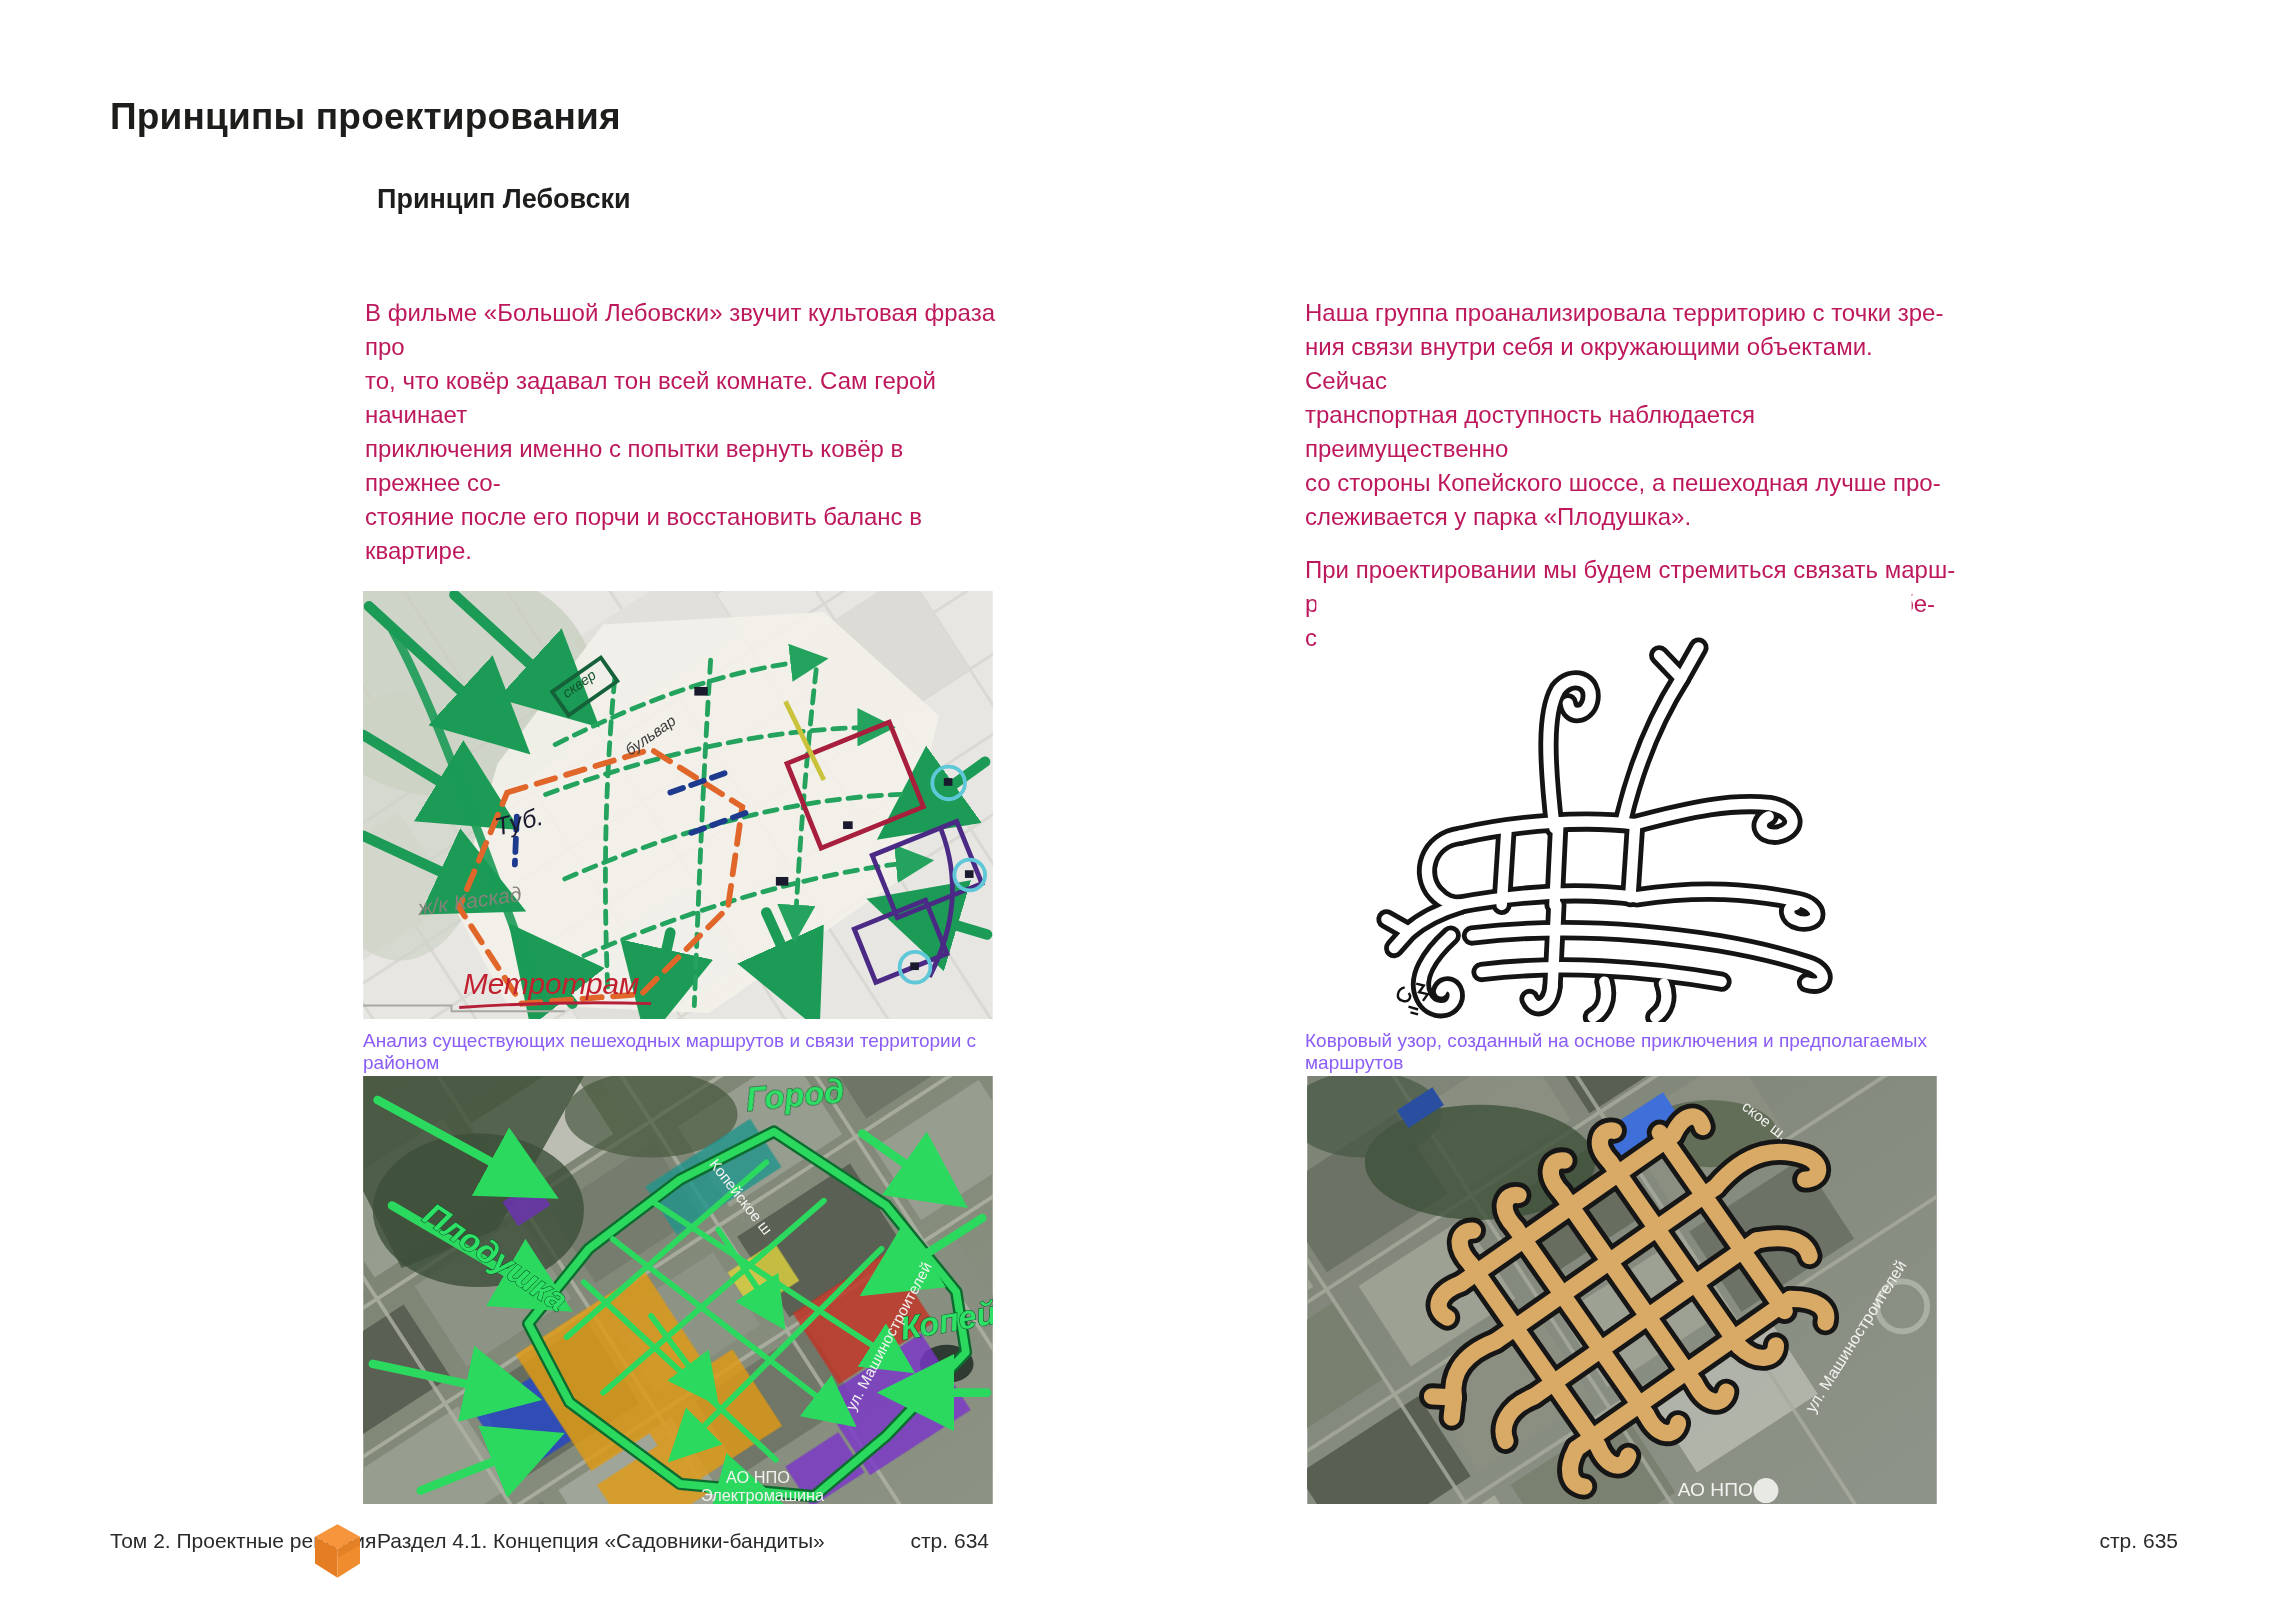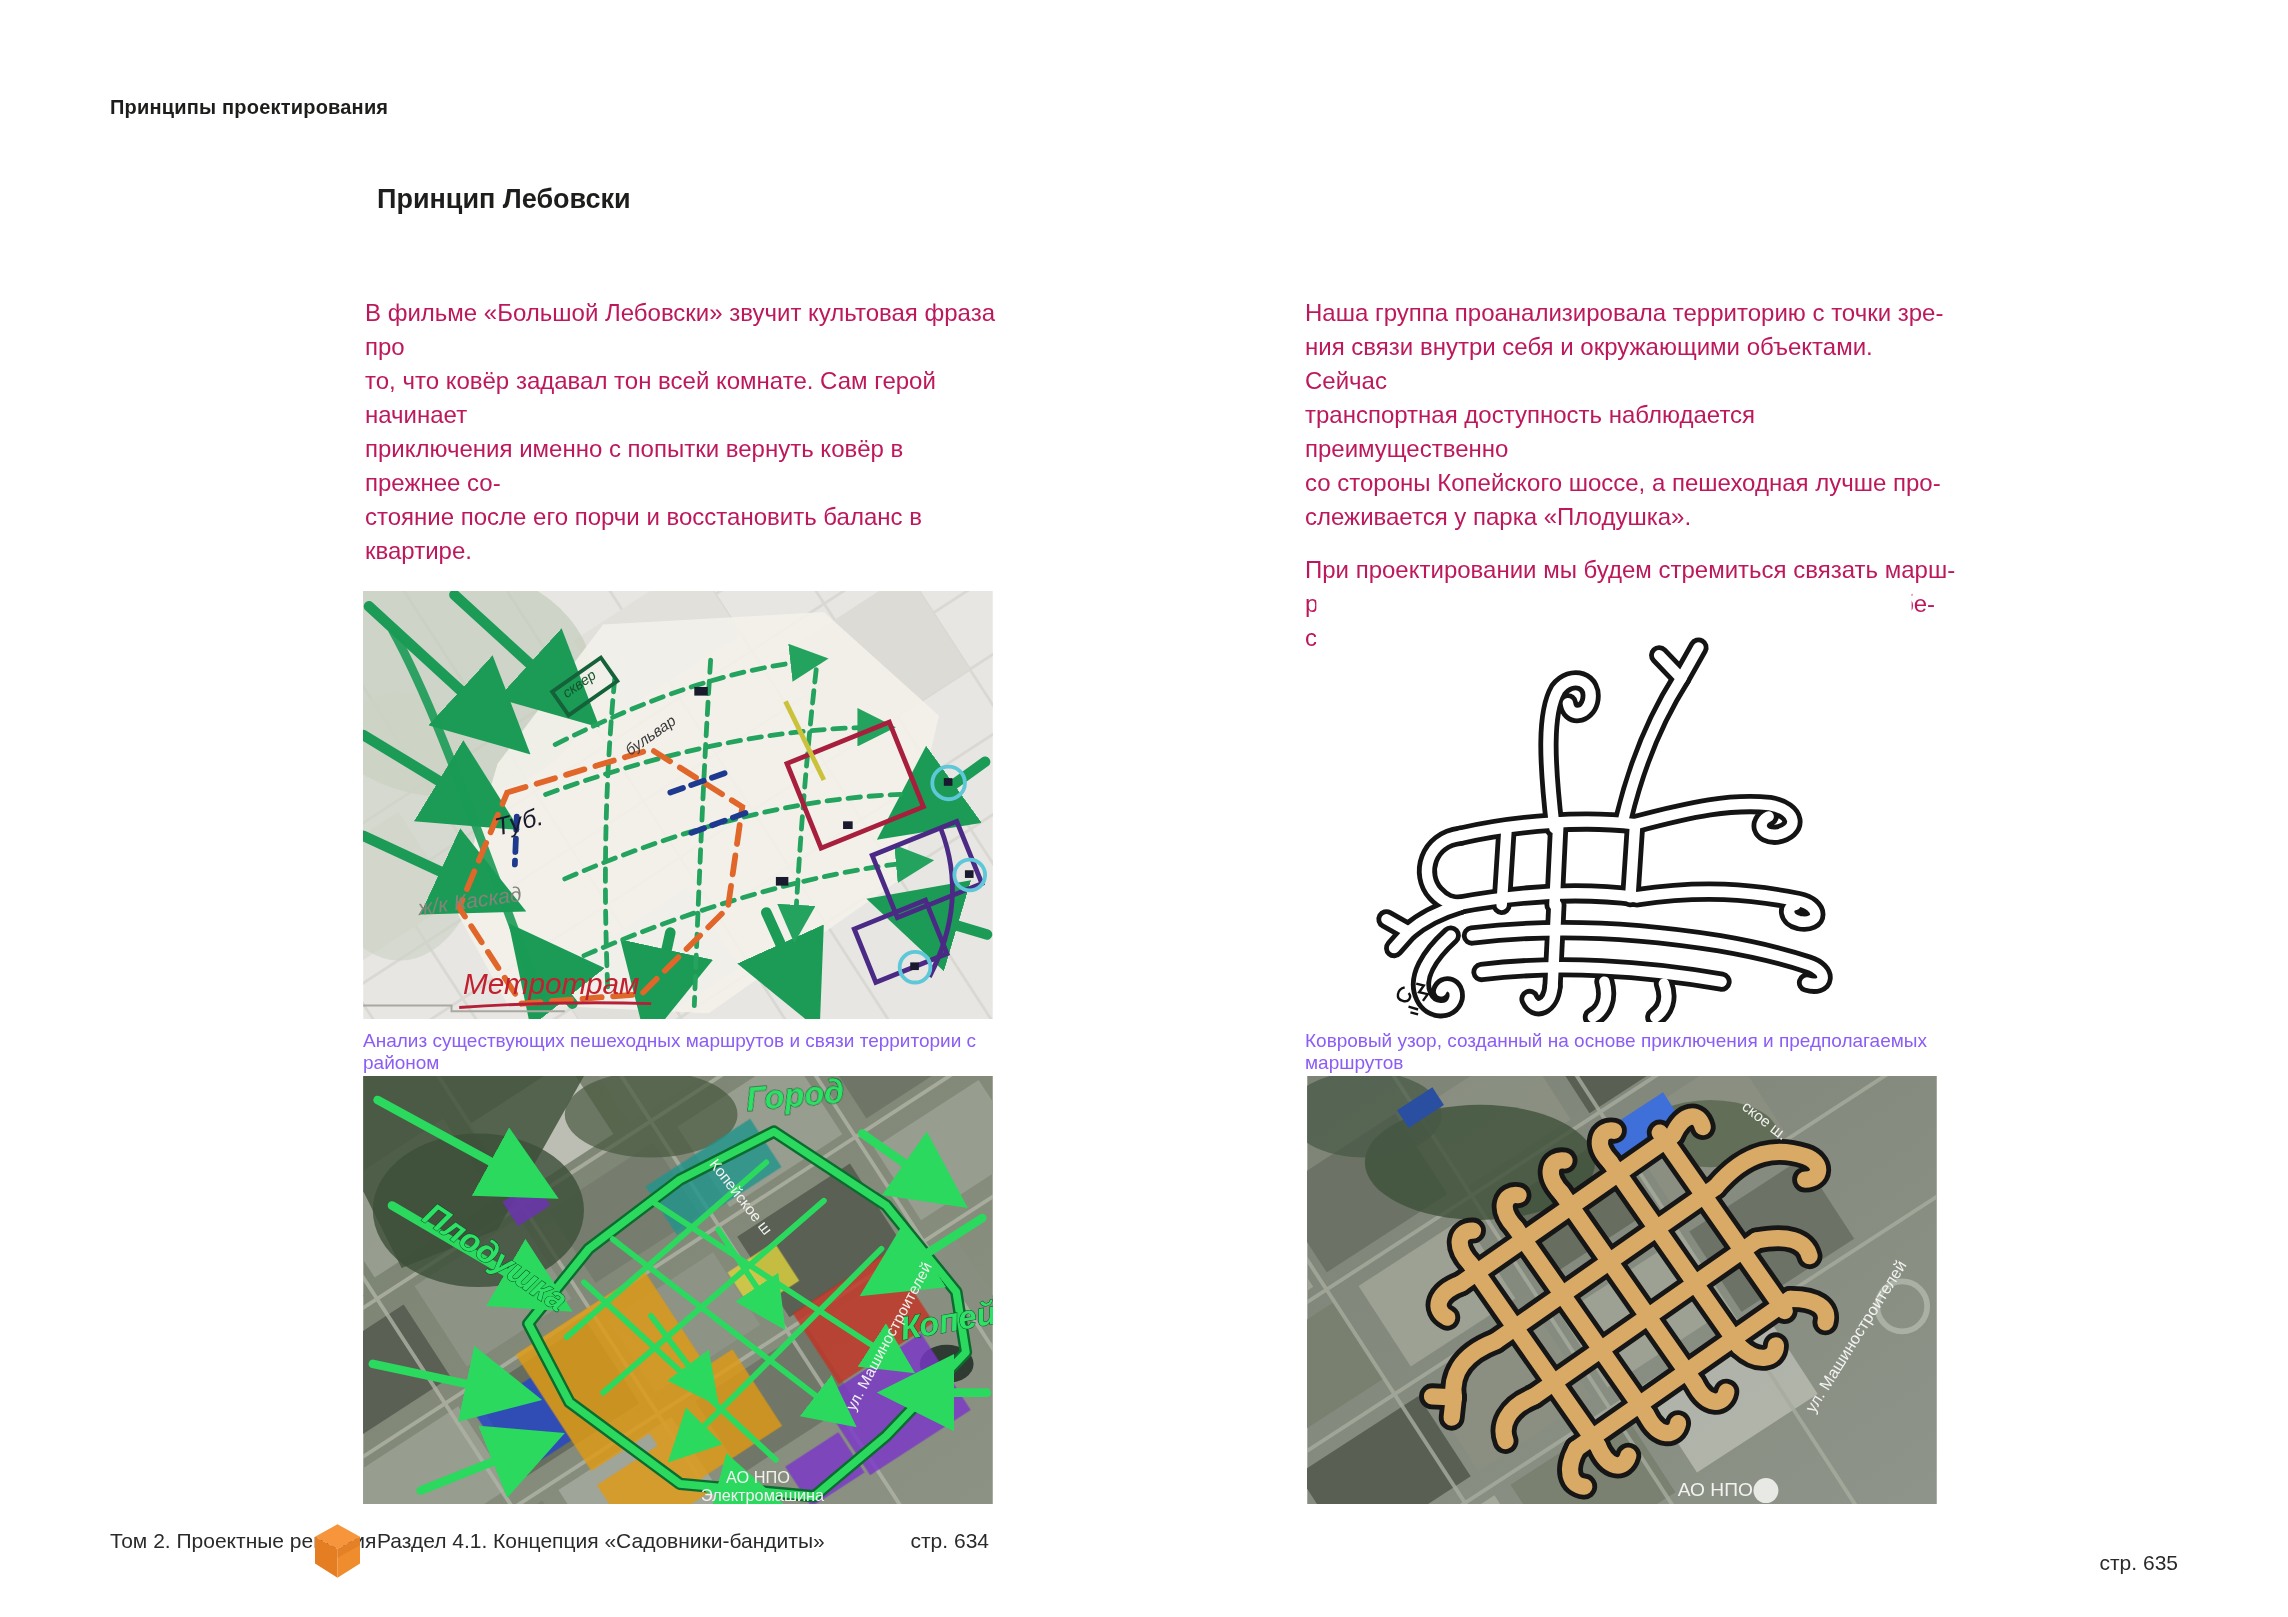--- a/index.html
+++ b/index.html
@@ -5,7 +5,7 @@
   html,body{margin:0;padding:0;background:#ffffff;}
   .page{position:relative;width:2288px;height:1618px;background:#ffffff;overflow:hidden;
         font-family:"Liberation Sans","DejaVu Sans",sans-serif;color:#1d1d1b;}
-  .page-title{position:absolute;left:110px;top:96px;font-size:20px;font-weight:bold;letter-spacing:0.2px;}
+  .page-title{position:absolute;left:110px;top:96px;font-size:37px;font-weight:bold;letter-spacing:0.2px;}
   .section-heading{position:absolute;left:377px;top:184px;font-size:27px;font-weight:bold;}
   .textcol{position:absolute;top:296px;font-size:24px;line-height:34px;color:#be185d;}
   .textcol p{margin:0 0 19px 0;white-space:pre-line;}

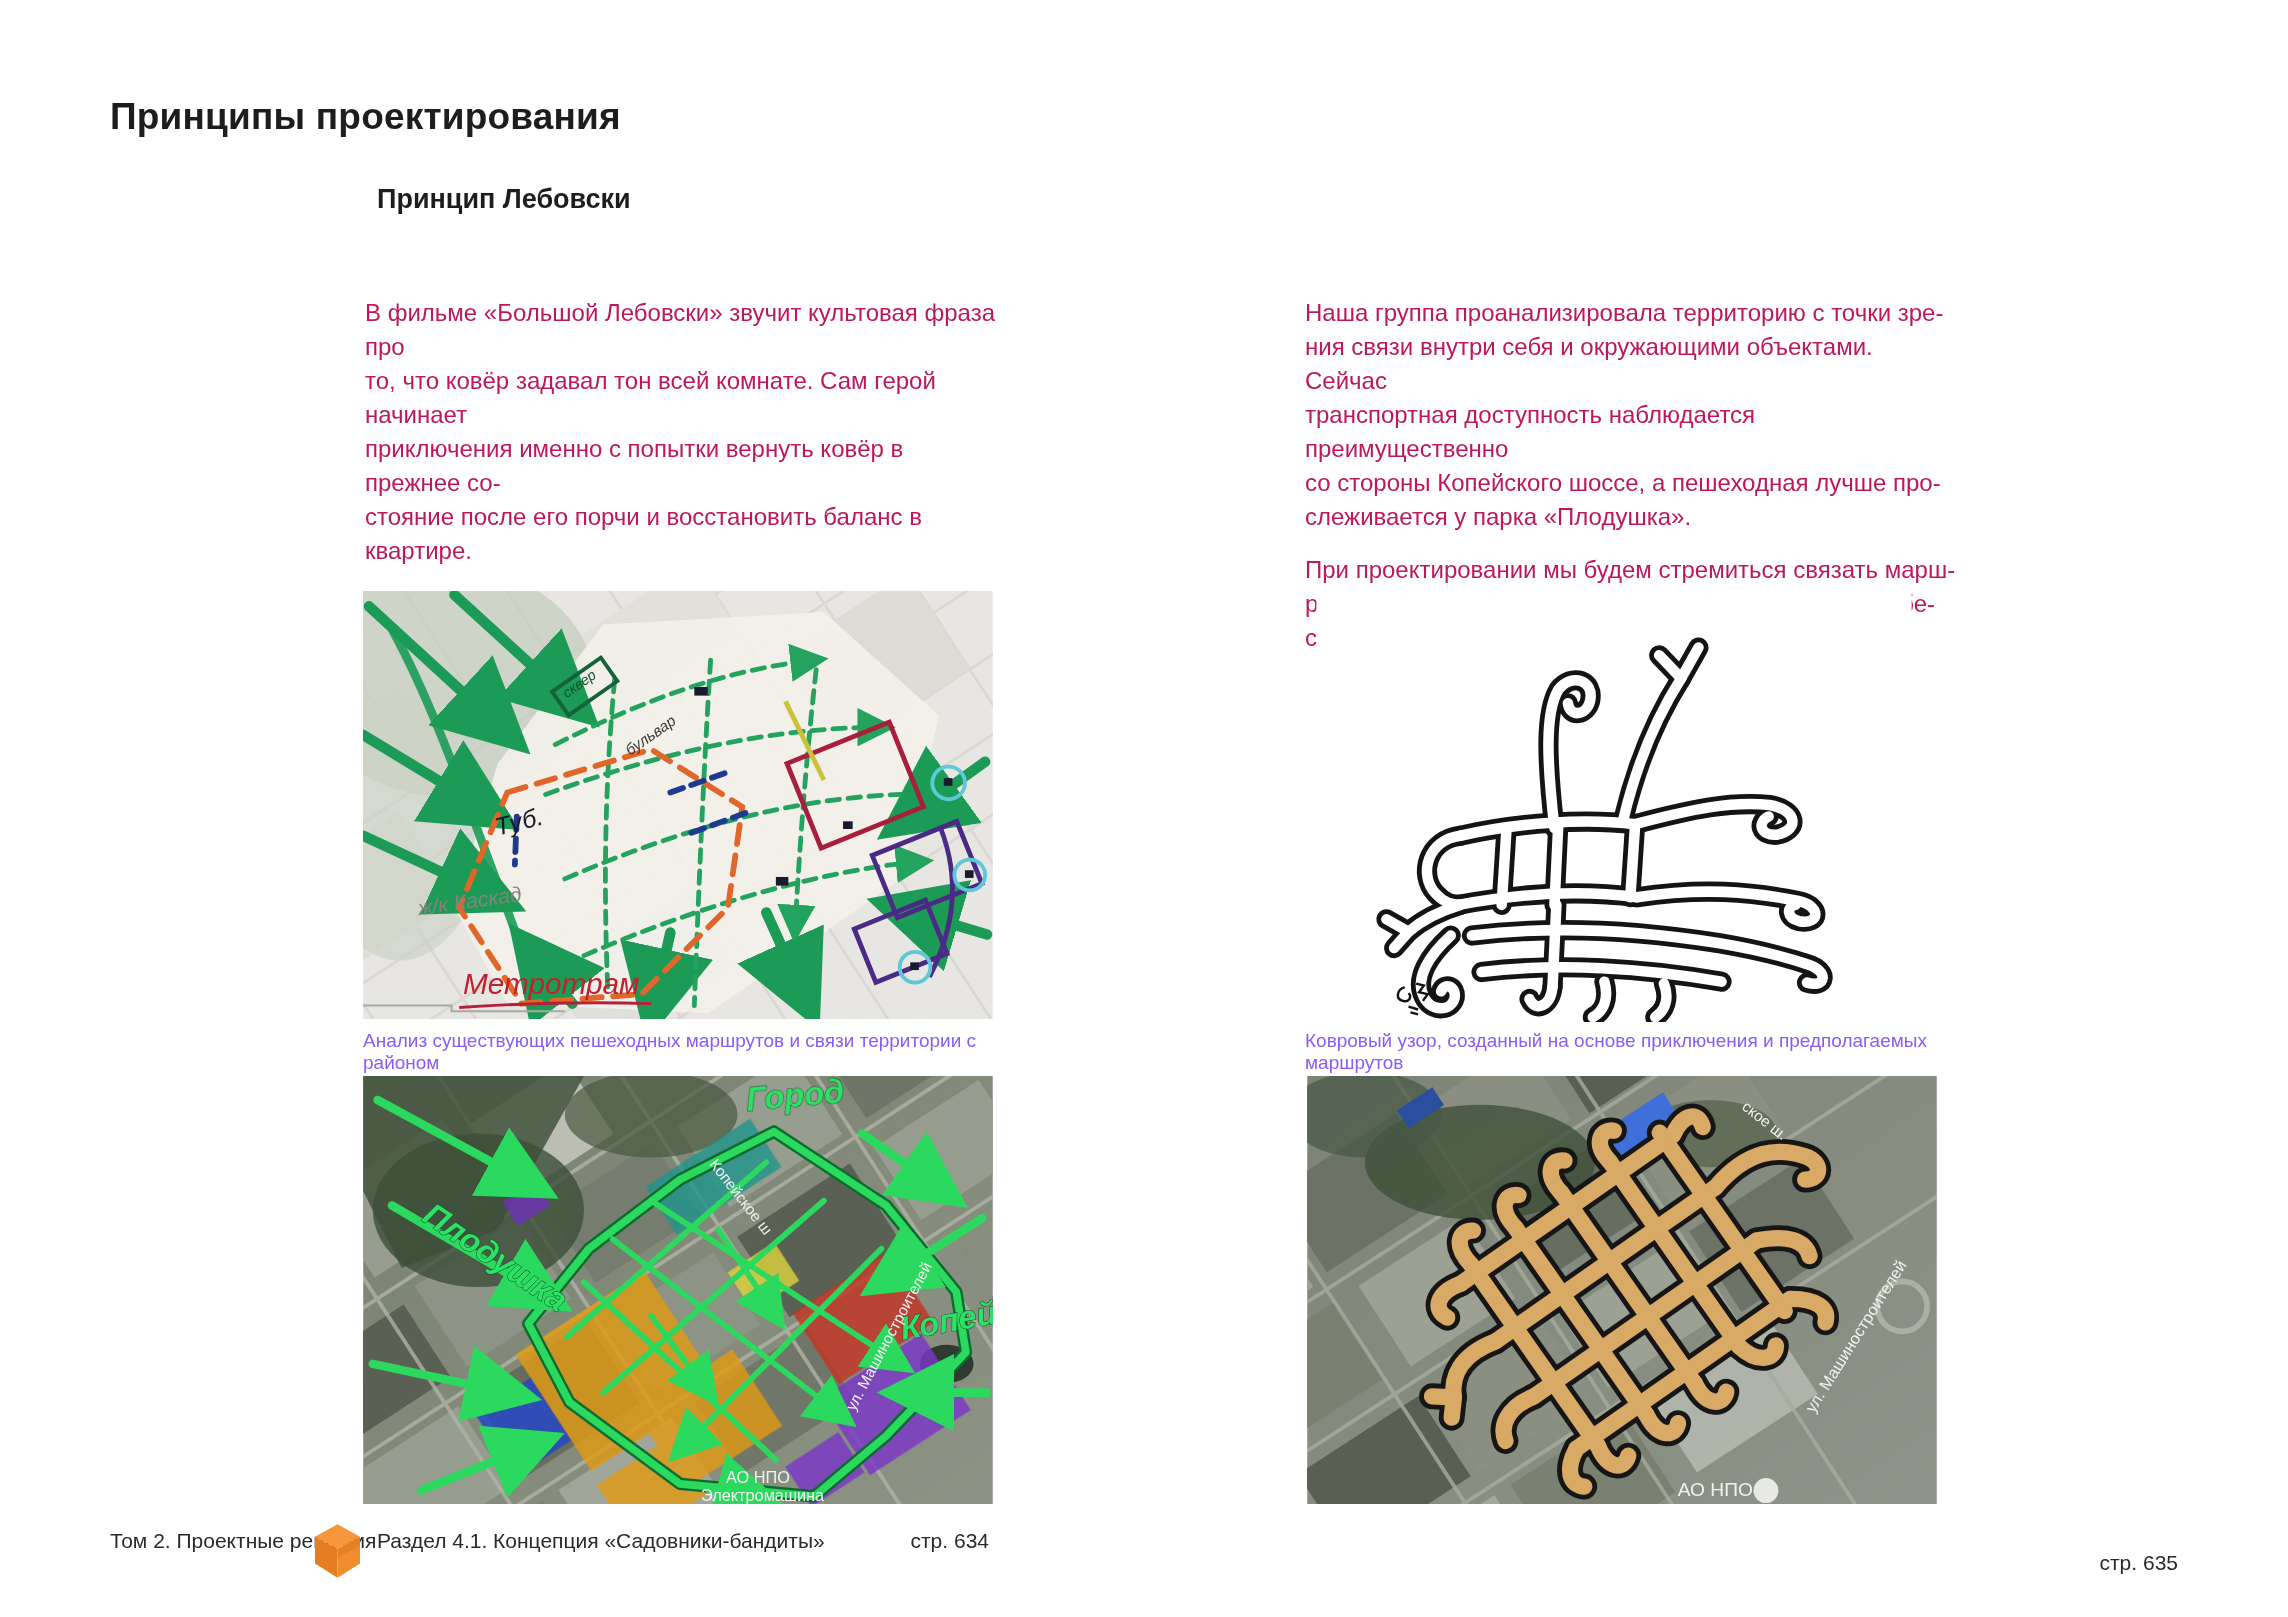--- a/index.html
+++ b/index.html
@@ -378,7 +378,7 @@
 
   <div class="footer-item" style="left:377px;">Раздел 4.1. Концепция «Садовники-бандиты»</div>
   <div class="pnum" style="right:1299px;">стр. 634</div>
-  <div class="pnum" style="right:110px;margin-top:22px;">стр. 635</div>
+  <div class="pnum" style="right:110px;">стр. 635</div>
 
 </div>
 

